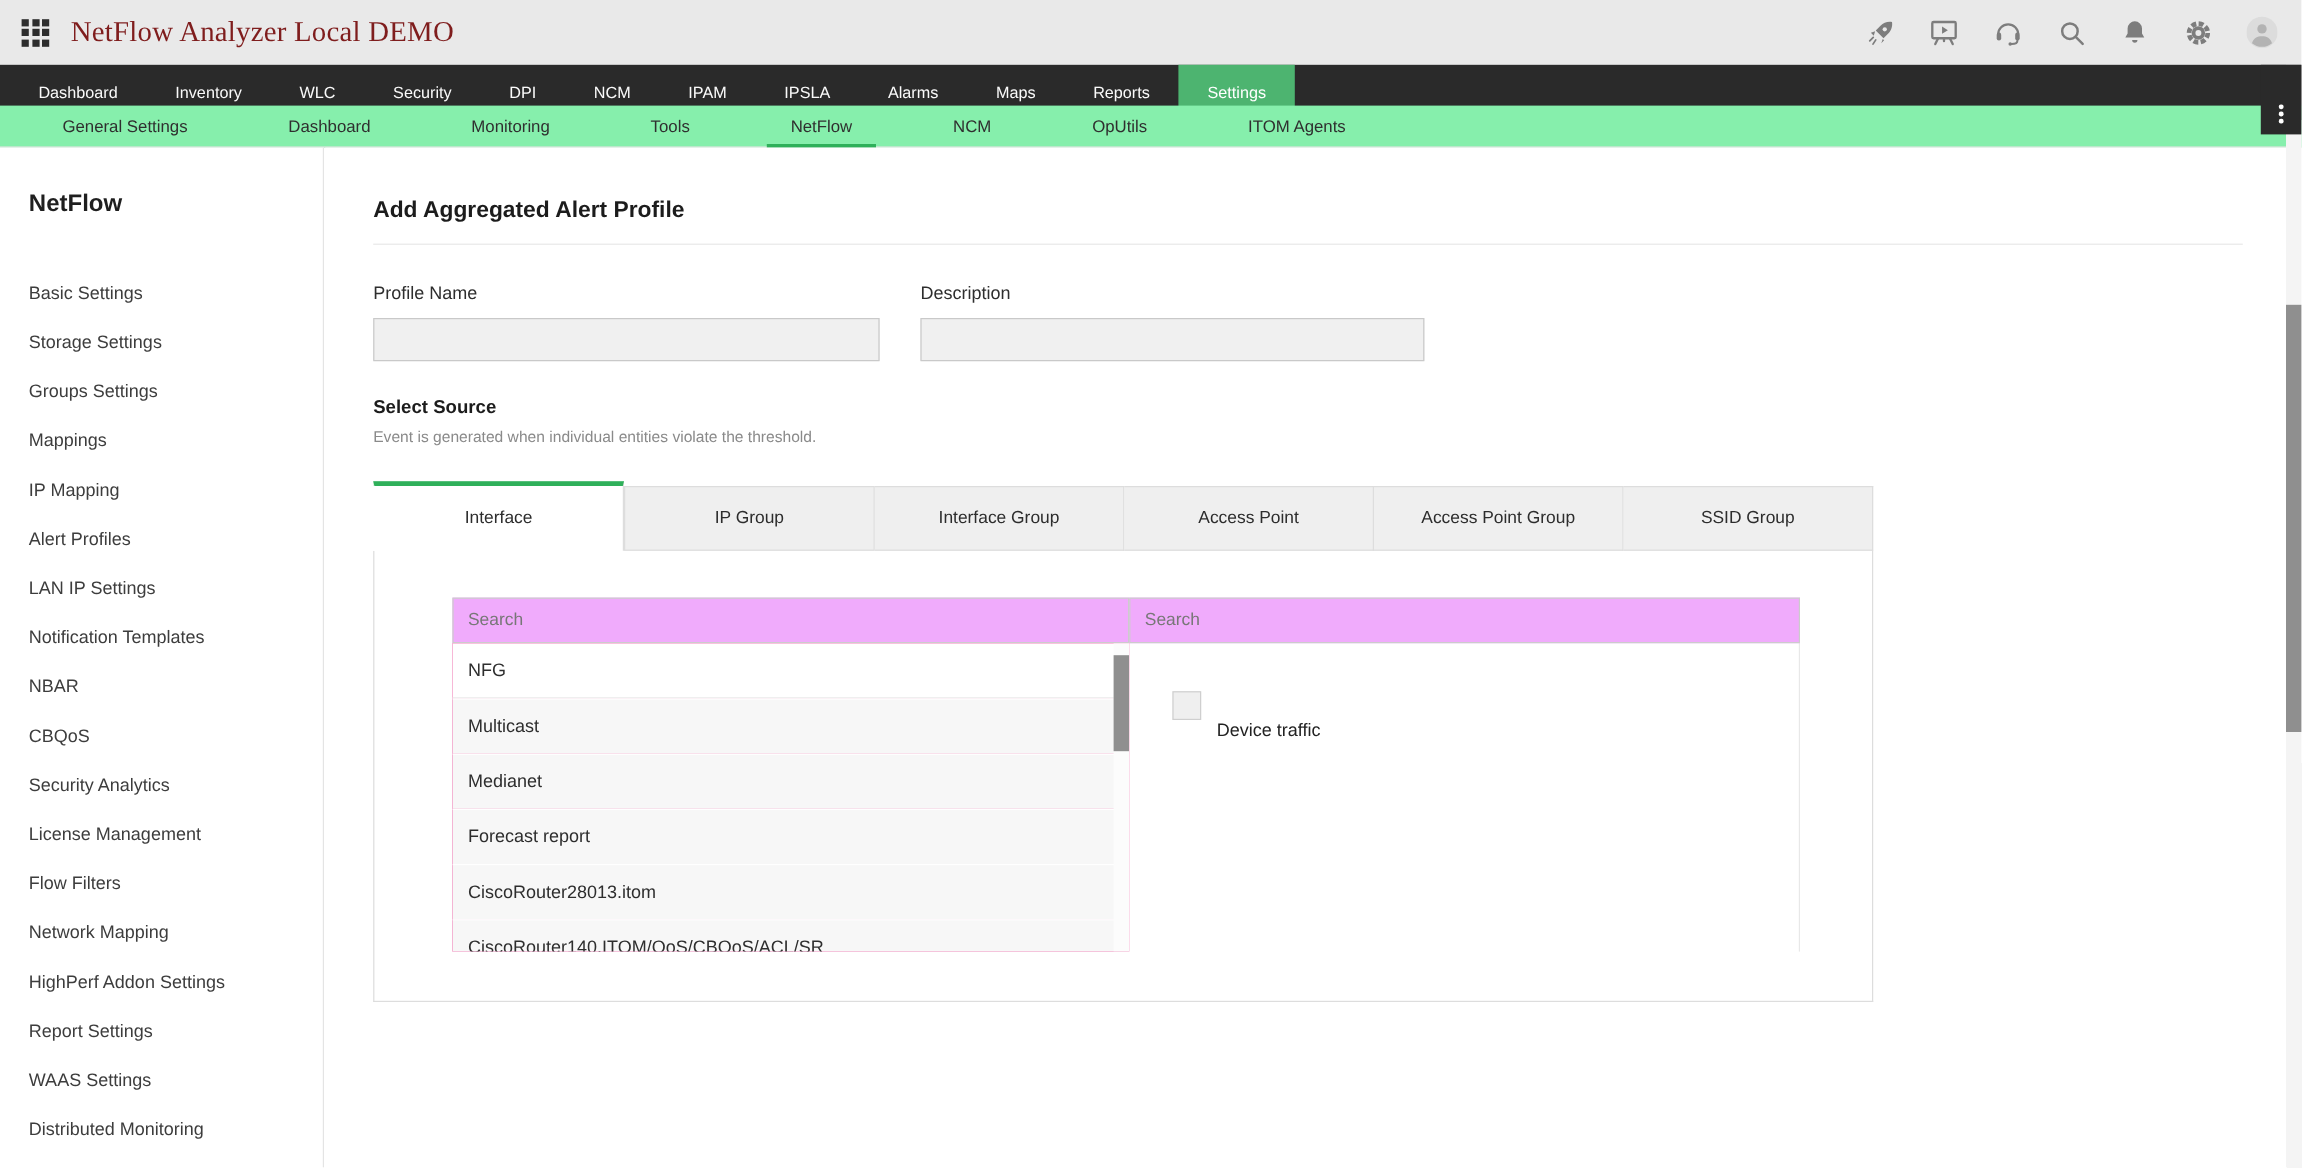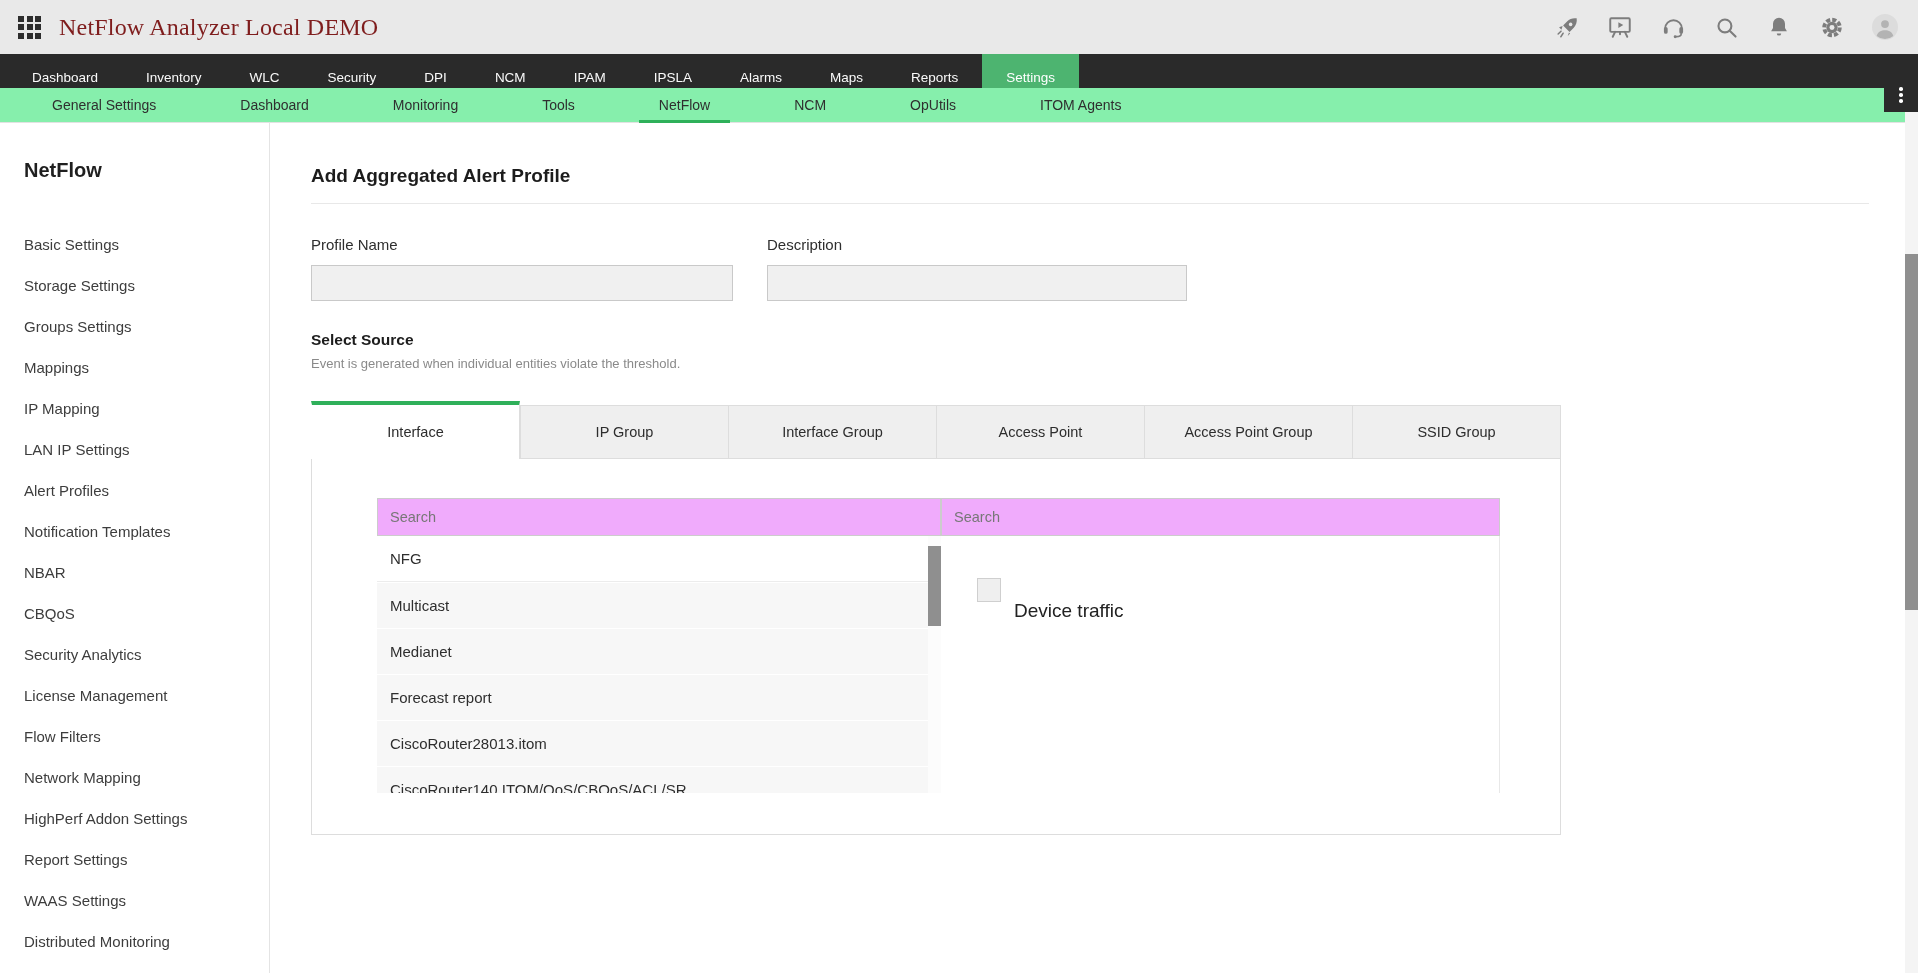--- a/index.html
+++ b/index.html
@@ -200,8 +200,8 @@
     <li>Groups Settings</li>
     <li>Mappings</li>
     <li>IP Mapping</li>
+    <li>Alert Profiles</li>
     <li>LAN IP Settings</li>
-    <li>Alert Profiles</li>
     <li>Notification Templates</li>
     <li>NBAR</li>
     <li>CBQoS</li>

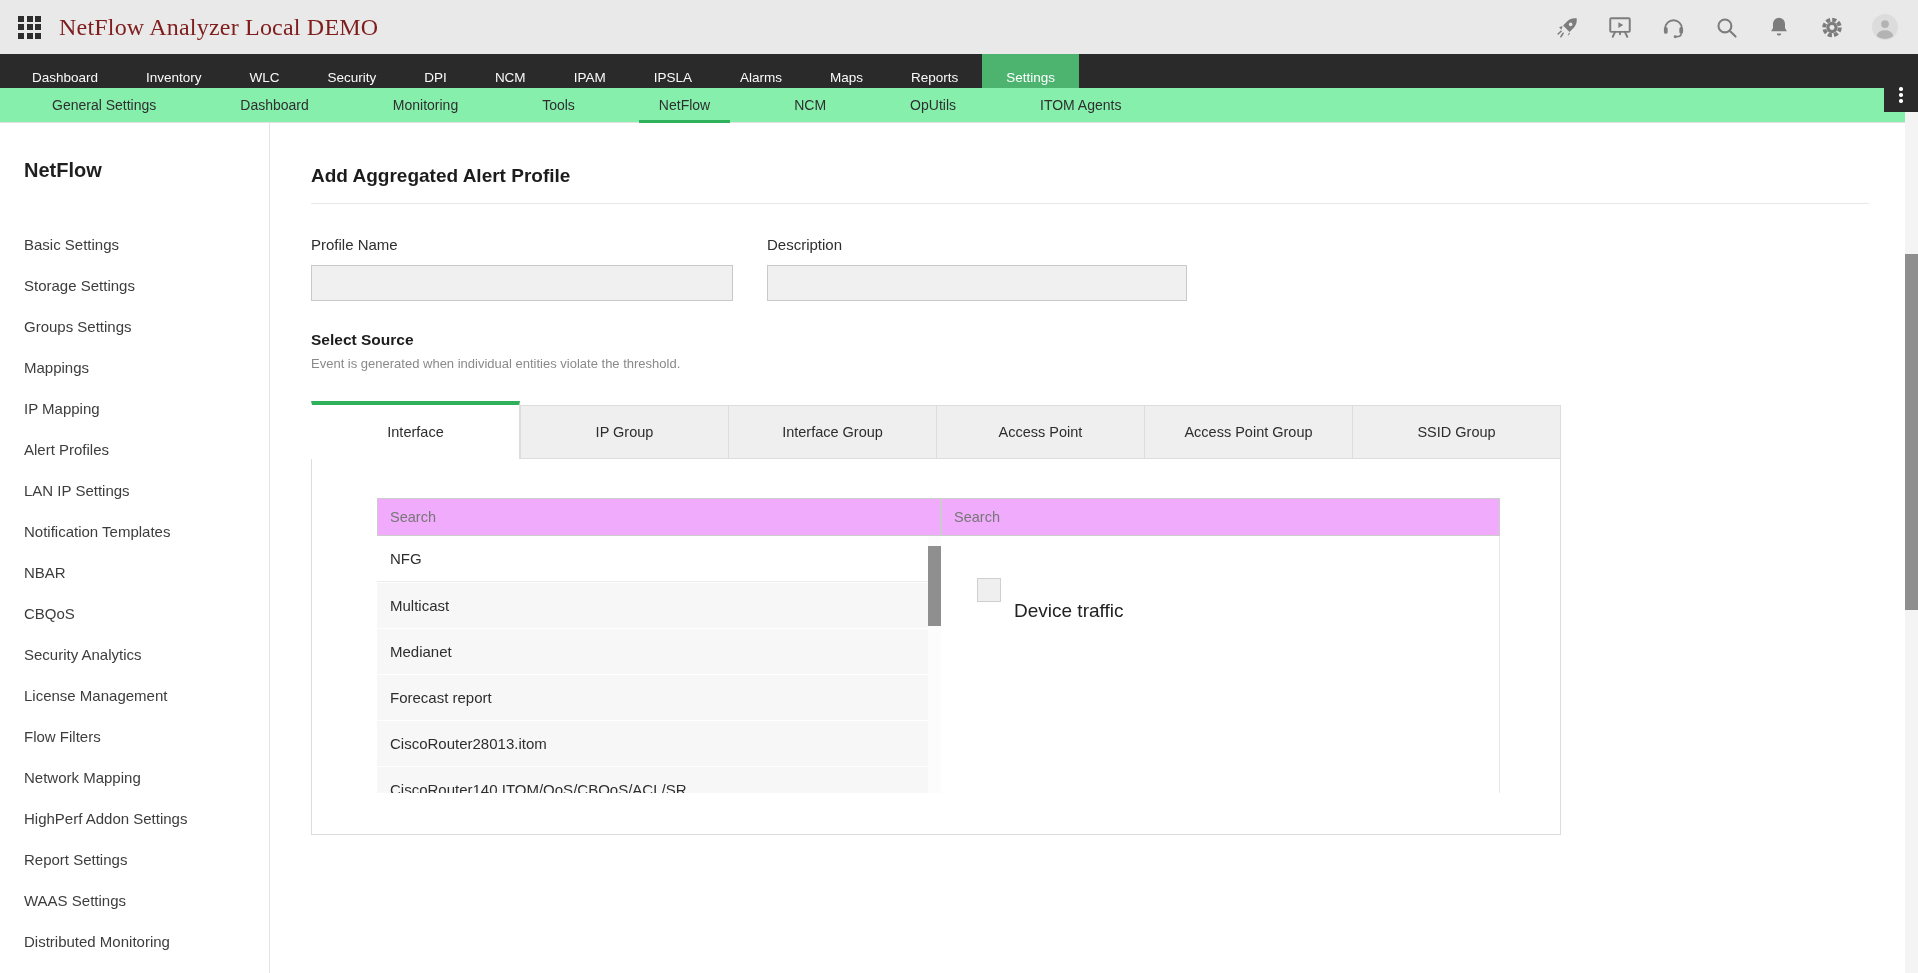--- a/index.html
+++ b/index.html
@@ -81,7 +81,7 @@
   .right-box{height:257px;background:#fff;border-right:1px solid #e8e8e8;}
   .checkbox-row{display:flex;align-items:center;gap:13px;padding-top:22px;padding-left:36px;}
   .checkbox{width:24px;height:24px;background:#efefef;border:1px solid #cfcfcf;cursor:pointer;}
-  .checkbox-label{font-size:19px;color:#222;margin-top:42px;}
+  .checkbox-label{font-size:15px;color:#222;margin-top:42px;}
 
   .alert-section{margin-top:50px;}
 

